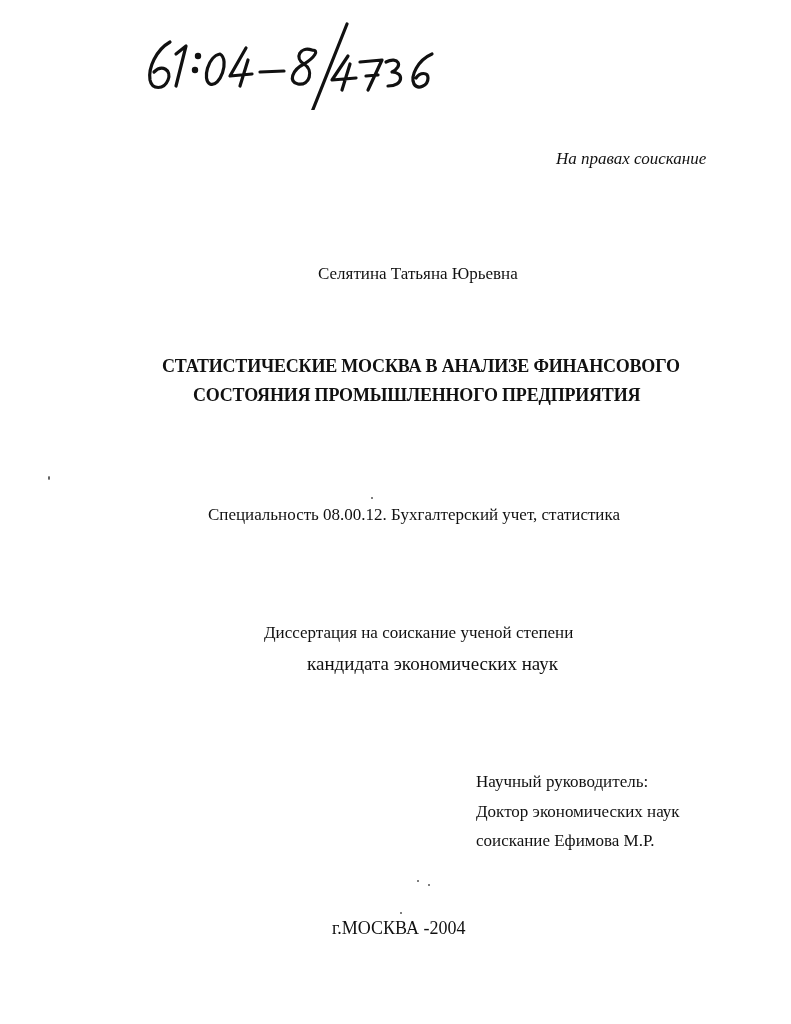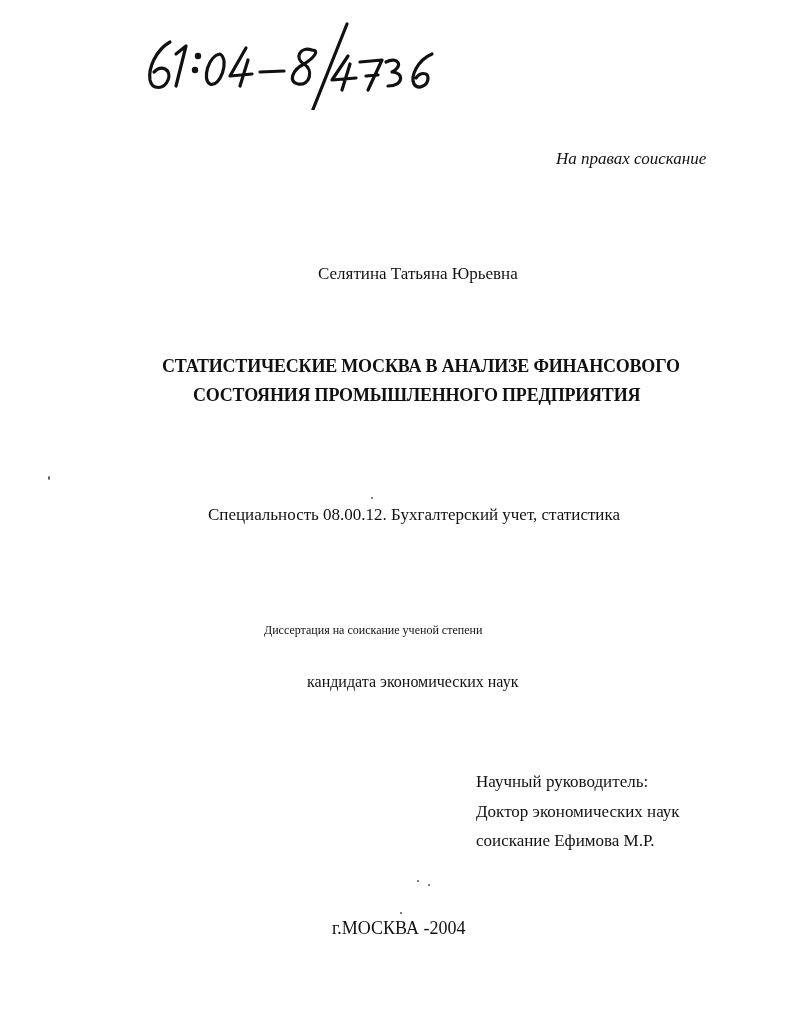--- a/index.html
+++ b/index.html
@@ -59,7 +59,7 @@
     .diss1 {
       left: 264px;
       top: 623px;
-      font-size: 12px;
+      font-size: 17px;
       text-align: center;
     }
     .diss2 {

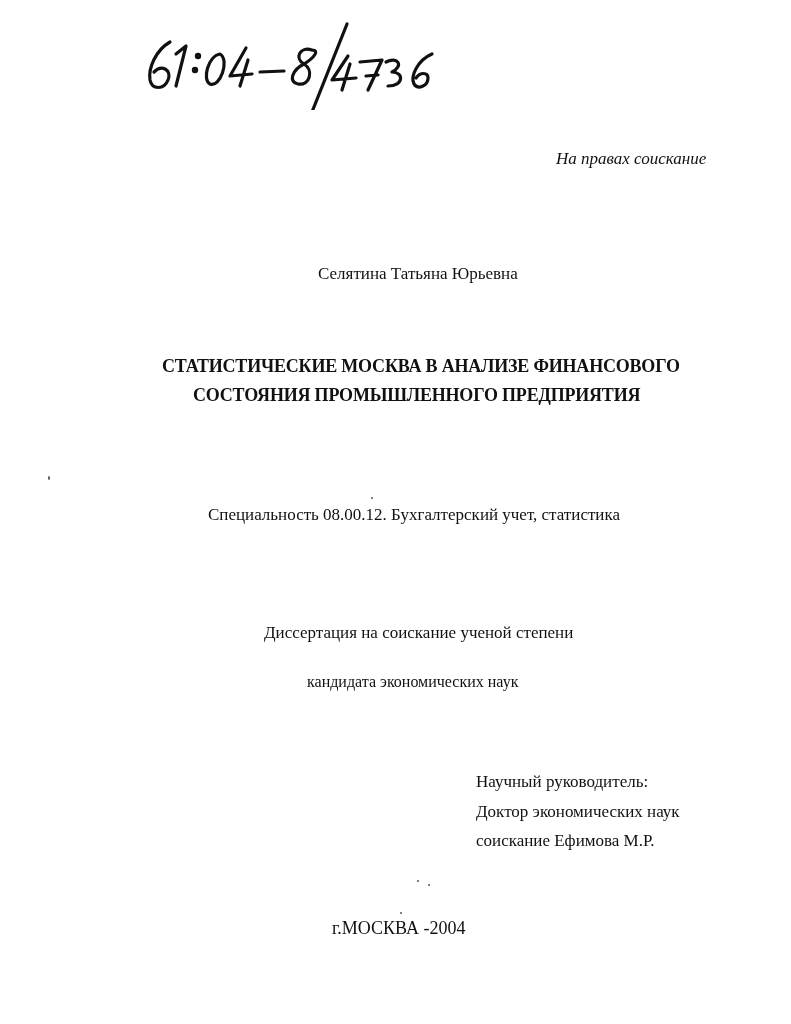--- a/index.html
+++ b/index.html
@@ -65,8 +65,7 @@
     .diss2 {
       left: 307px;
       top: 653px;
-      font-size: 16px;
-      margin-top: 20px;
+      font-size: 19px;
     }
     .sup1 { left: 476px; top: 772px; font-size: 17px; }
     .sup2 { left: 476px; top: 802px; font-size: 17px; }

